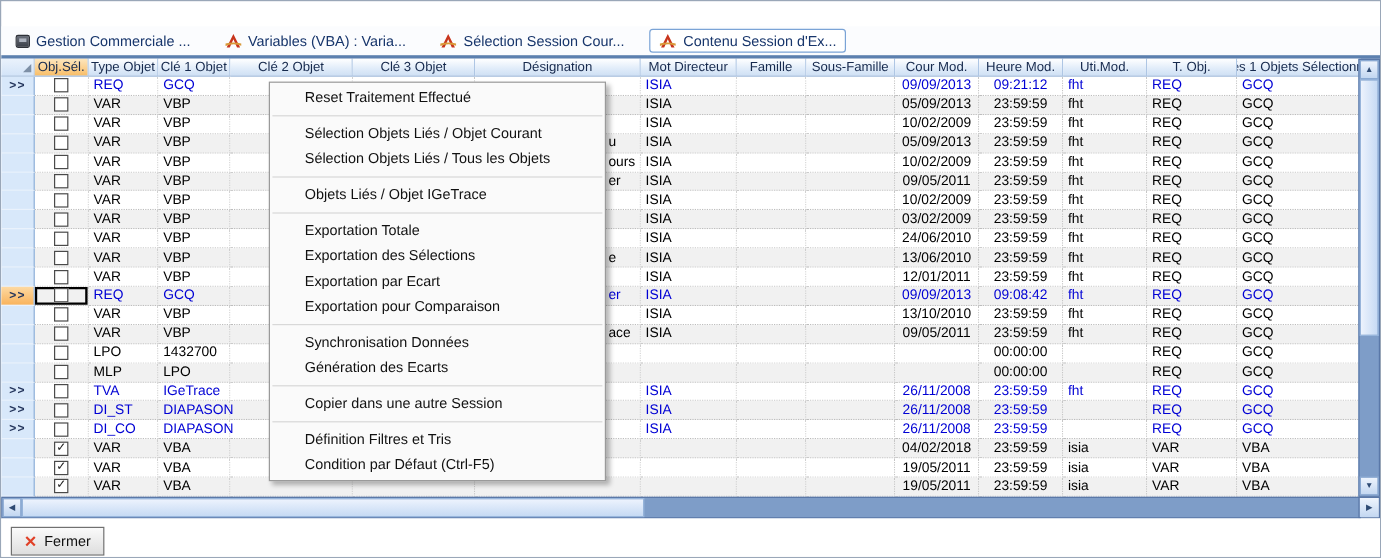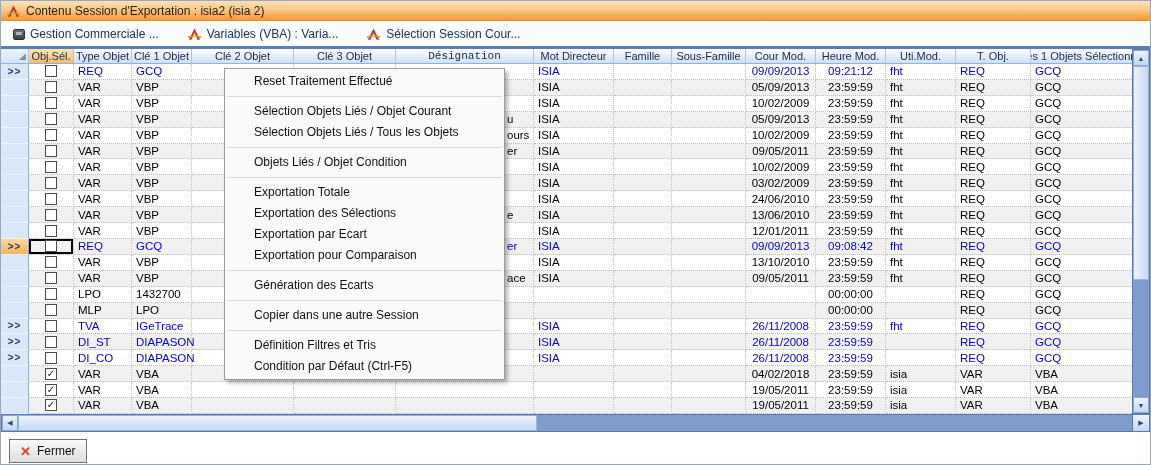--- a/index.html
+++ b/index.html
@@ -132,13 +132,6 @@
 
 <div class="window">
 
-  <div class="titlebar">
-    <svg class="logo-a" viewBox="0 0 16 14">
-      <path d="M2 13 L8 1 L14 13 L11.2 13 L8 5.6 L4.8 13 Z" fill="#c8351d"></path>
-      <path d="M1 9.5 Q8 7.6 15 9.5 L15 11.4 Q8 8.6 1 11.6 Z" fill="#d99a3a"></path>
-    </svg>
-    <span class="title">Contenu Session d'Exportation : isia2 (isia 2)</span>
-  </div>
 
   <div class="tabbar">
     <div class="tab">

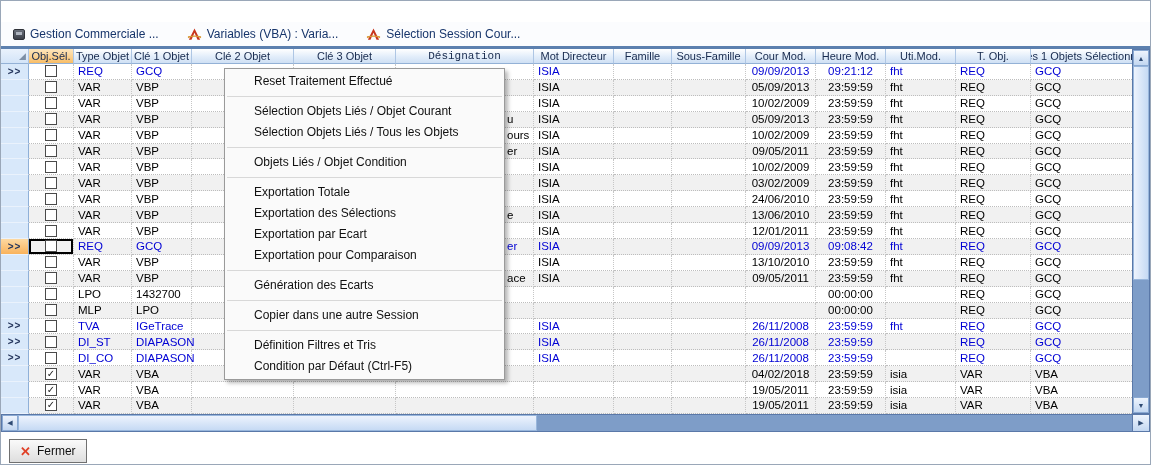--- a/index.html
+++ b/index.html
@@ -151,6 +151,13 @@
           <path d="M1 9.5 Q8 7.6 15 9.5 L15 11.4 Q8 8.6 1 11.6 Z" fill="#d99a3a"></path>
         </svg>
       <span>Sélection Session Cour...</span>
+    </div>
+    <div class="tab active">
+      <svg class="logo-a" viewBox="0 0 16 14">
+          <path d="M2 13 L8 1 L14 13 L11.2 13 L8 5.6 L4.8 13 Z" fill="#c8351d"></path>
+          <path d="M1 9.5 Q8 7.6 15 9.5 L15 11.4 Q8 8.6 1 11.6 Z" fill="#d99a3a"></path>
+        </svg>
+      <span>Contenu Session d'Ex...</span>
     </div>
   </div>
 

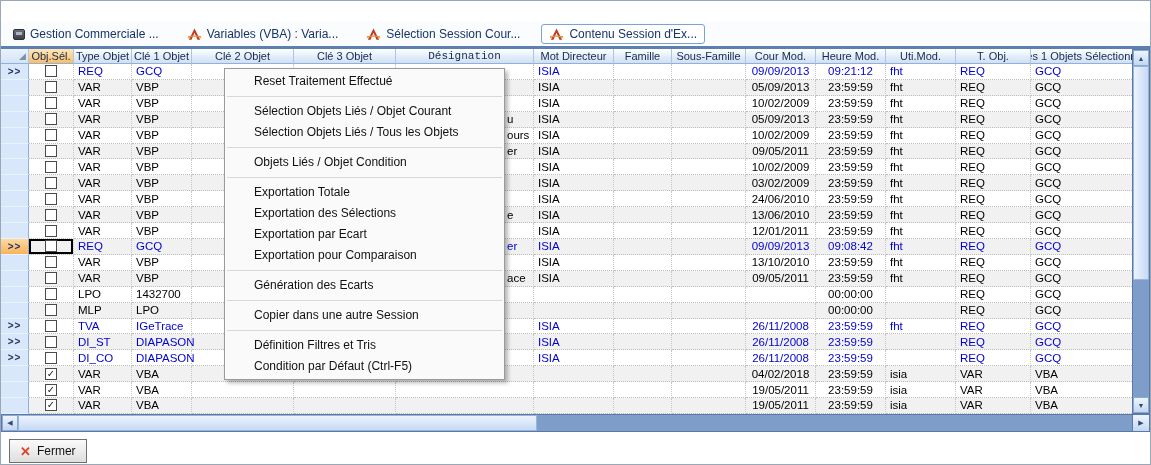--- a/index.html
+++ b/index.html
@@ -173,7 +173,7 @@
         <div class="h" style="width: 60px;">Clé 1 Objet</div>
         <div class="h" style="width: 102px;">Clé 2 Objet</div>
         <div class="h" style="width: 102px;">Clé 3 Objet</div>
-        <div class="h" style="width: 138px; font-family: Liberation Mono, monospace;">Désignation</div>
+        <div class="h" style="width: 138px;">Désignation</div>
         <div class="h" style="width: 80px;">Mot Directeur</div>
         <div class="h" style="width: 58px;">Famille</div>
         <div class="h" style="width: 74px;">Sous-Famille</div>

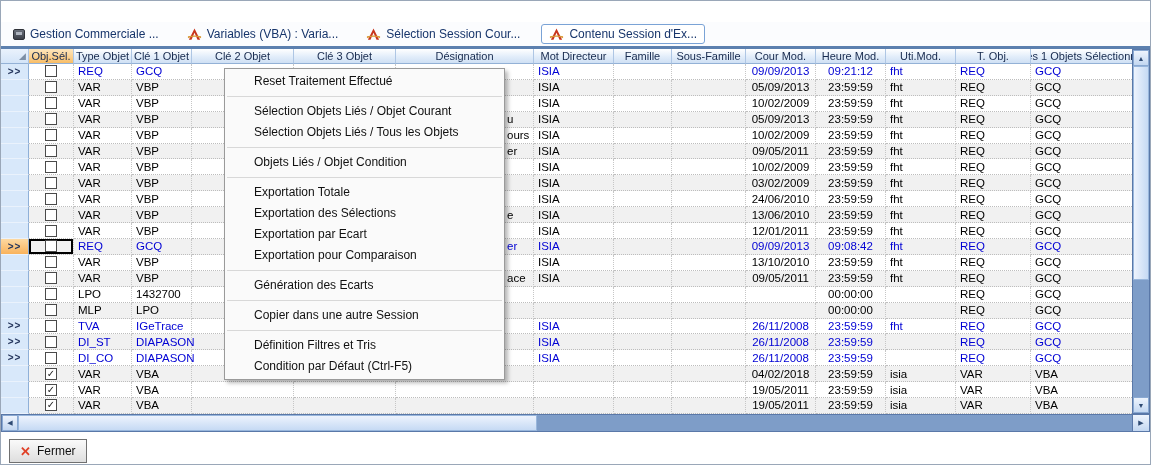--- a/index.html
+++ b/index.html
@@ -675,7 +675,7 @@
       <div class="mi">Sélection Objets Liés / Objet Courant</div>
       <div class="mi">Sélection Objets Liés / Tous les Objets</div>
       <div class="msep"></div>
-      <div class="mi">Objets Liés / Objet Condition</div>
+      <div class="mi">Objets Liés / Objet IGeTrace</div>
       <div class="msep"></div>
       <div class="mi">Exportation Totale</div>
       <div class="mi">Exportation des Sélections</div>

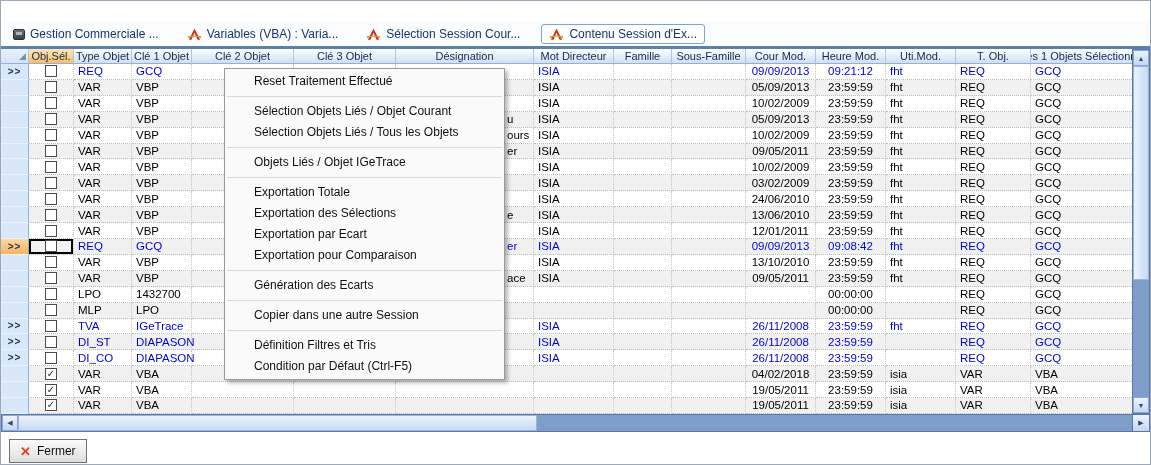--- a/index.html
+++ b/index.html
@@ -682,6 +682,7 @@
       <div class="mi">Exportation par Ecart</div>
       <div class="mi">Exportation pour Comparaison</div>
       <div class="msep"></div>
+      <div class="mi">Synchronisation Données</div>
       <div class="mi">Génération des Ecarts</div>
       <div class="msep"></div>
       <div class="mi">Copier dans une autre Session</div>

